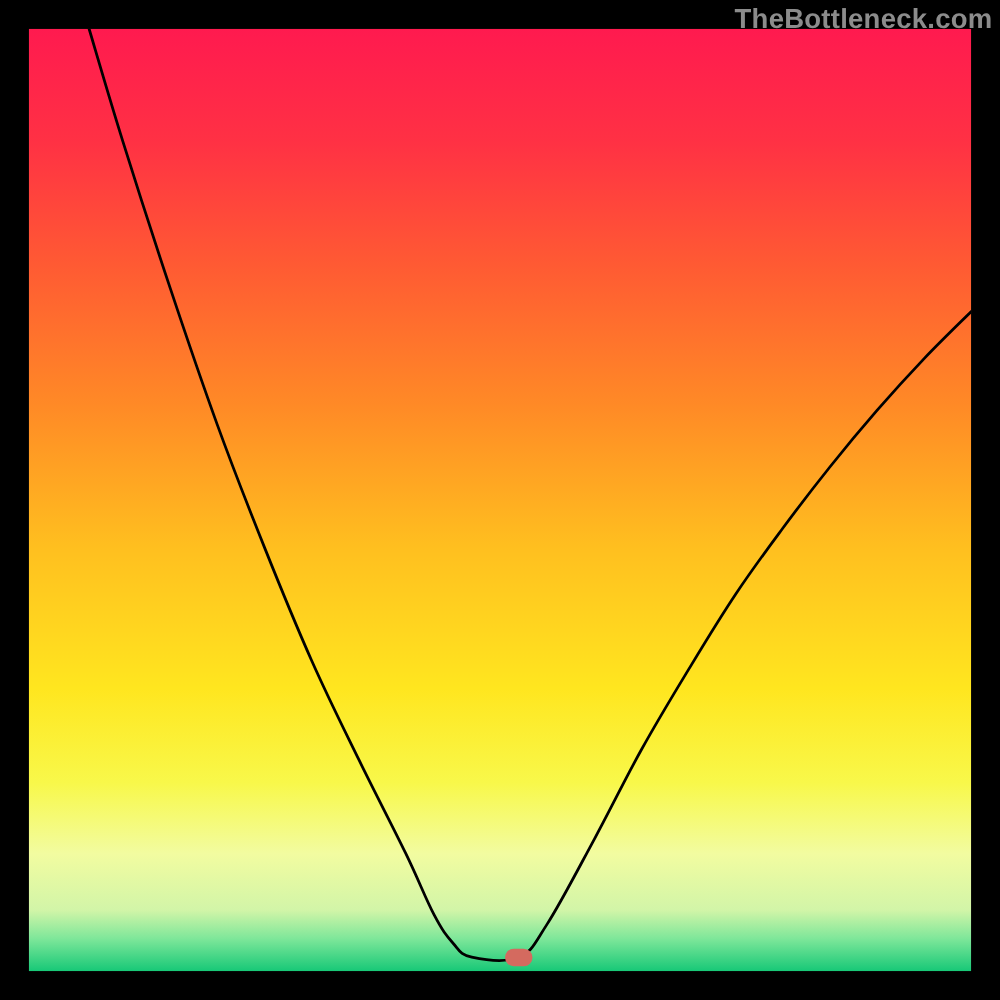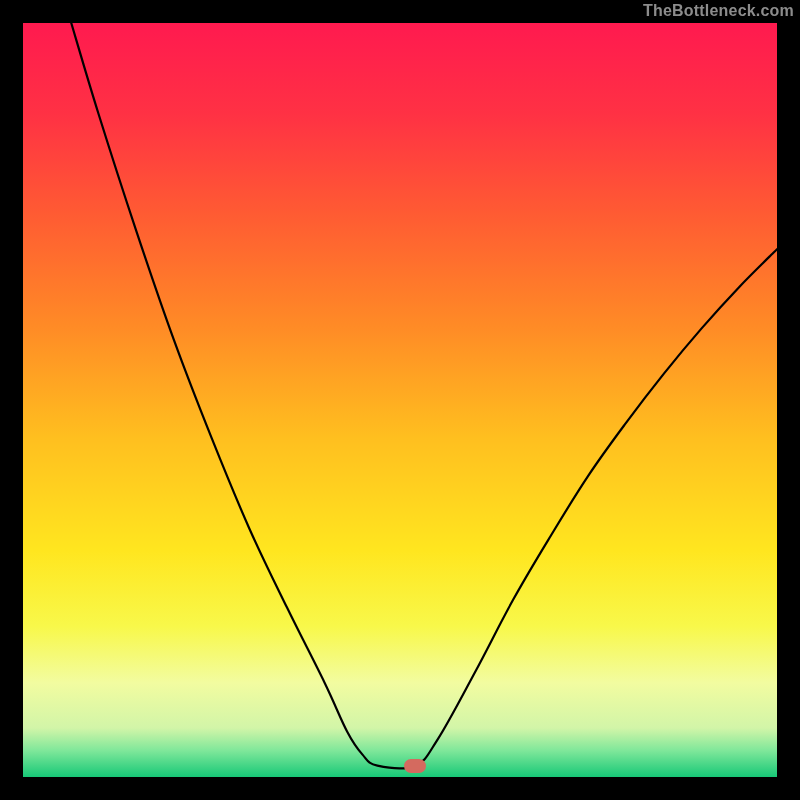--- a/index.html
+++ b/index.html
@@ -38,7 +38,7 @@
     top: 2px;
     right: 6px;
     font-family: Arial, Helvetica, sans-serif;
-    font-size: 16px;
+    font-size: 22px;
     font-weight: 600;
     color: #8c8c8c;
     letter-spacing: 0.2px;

